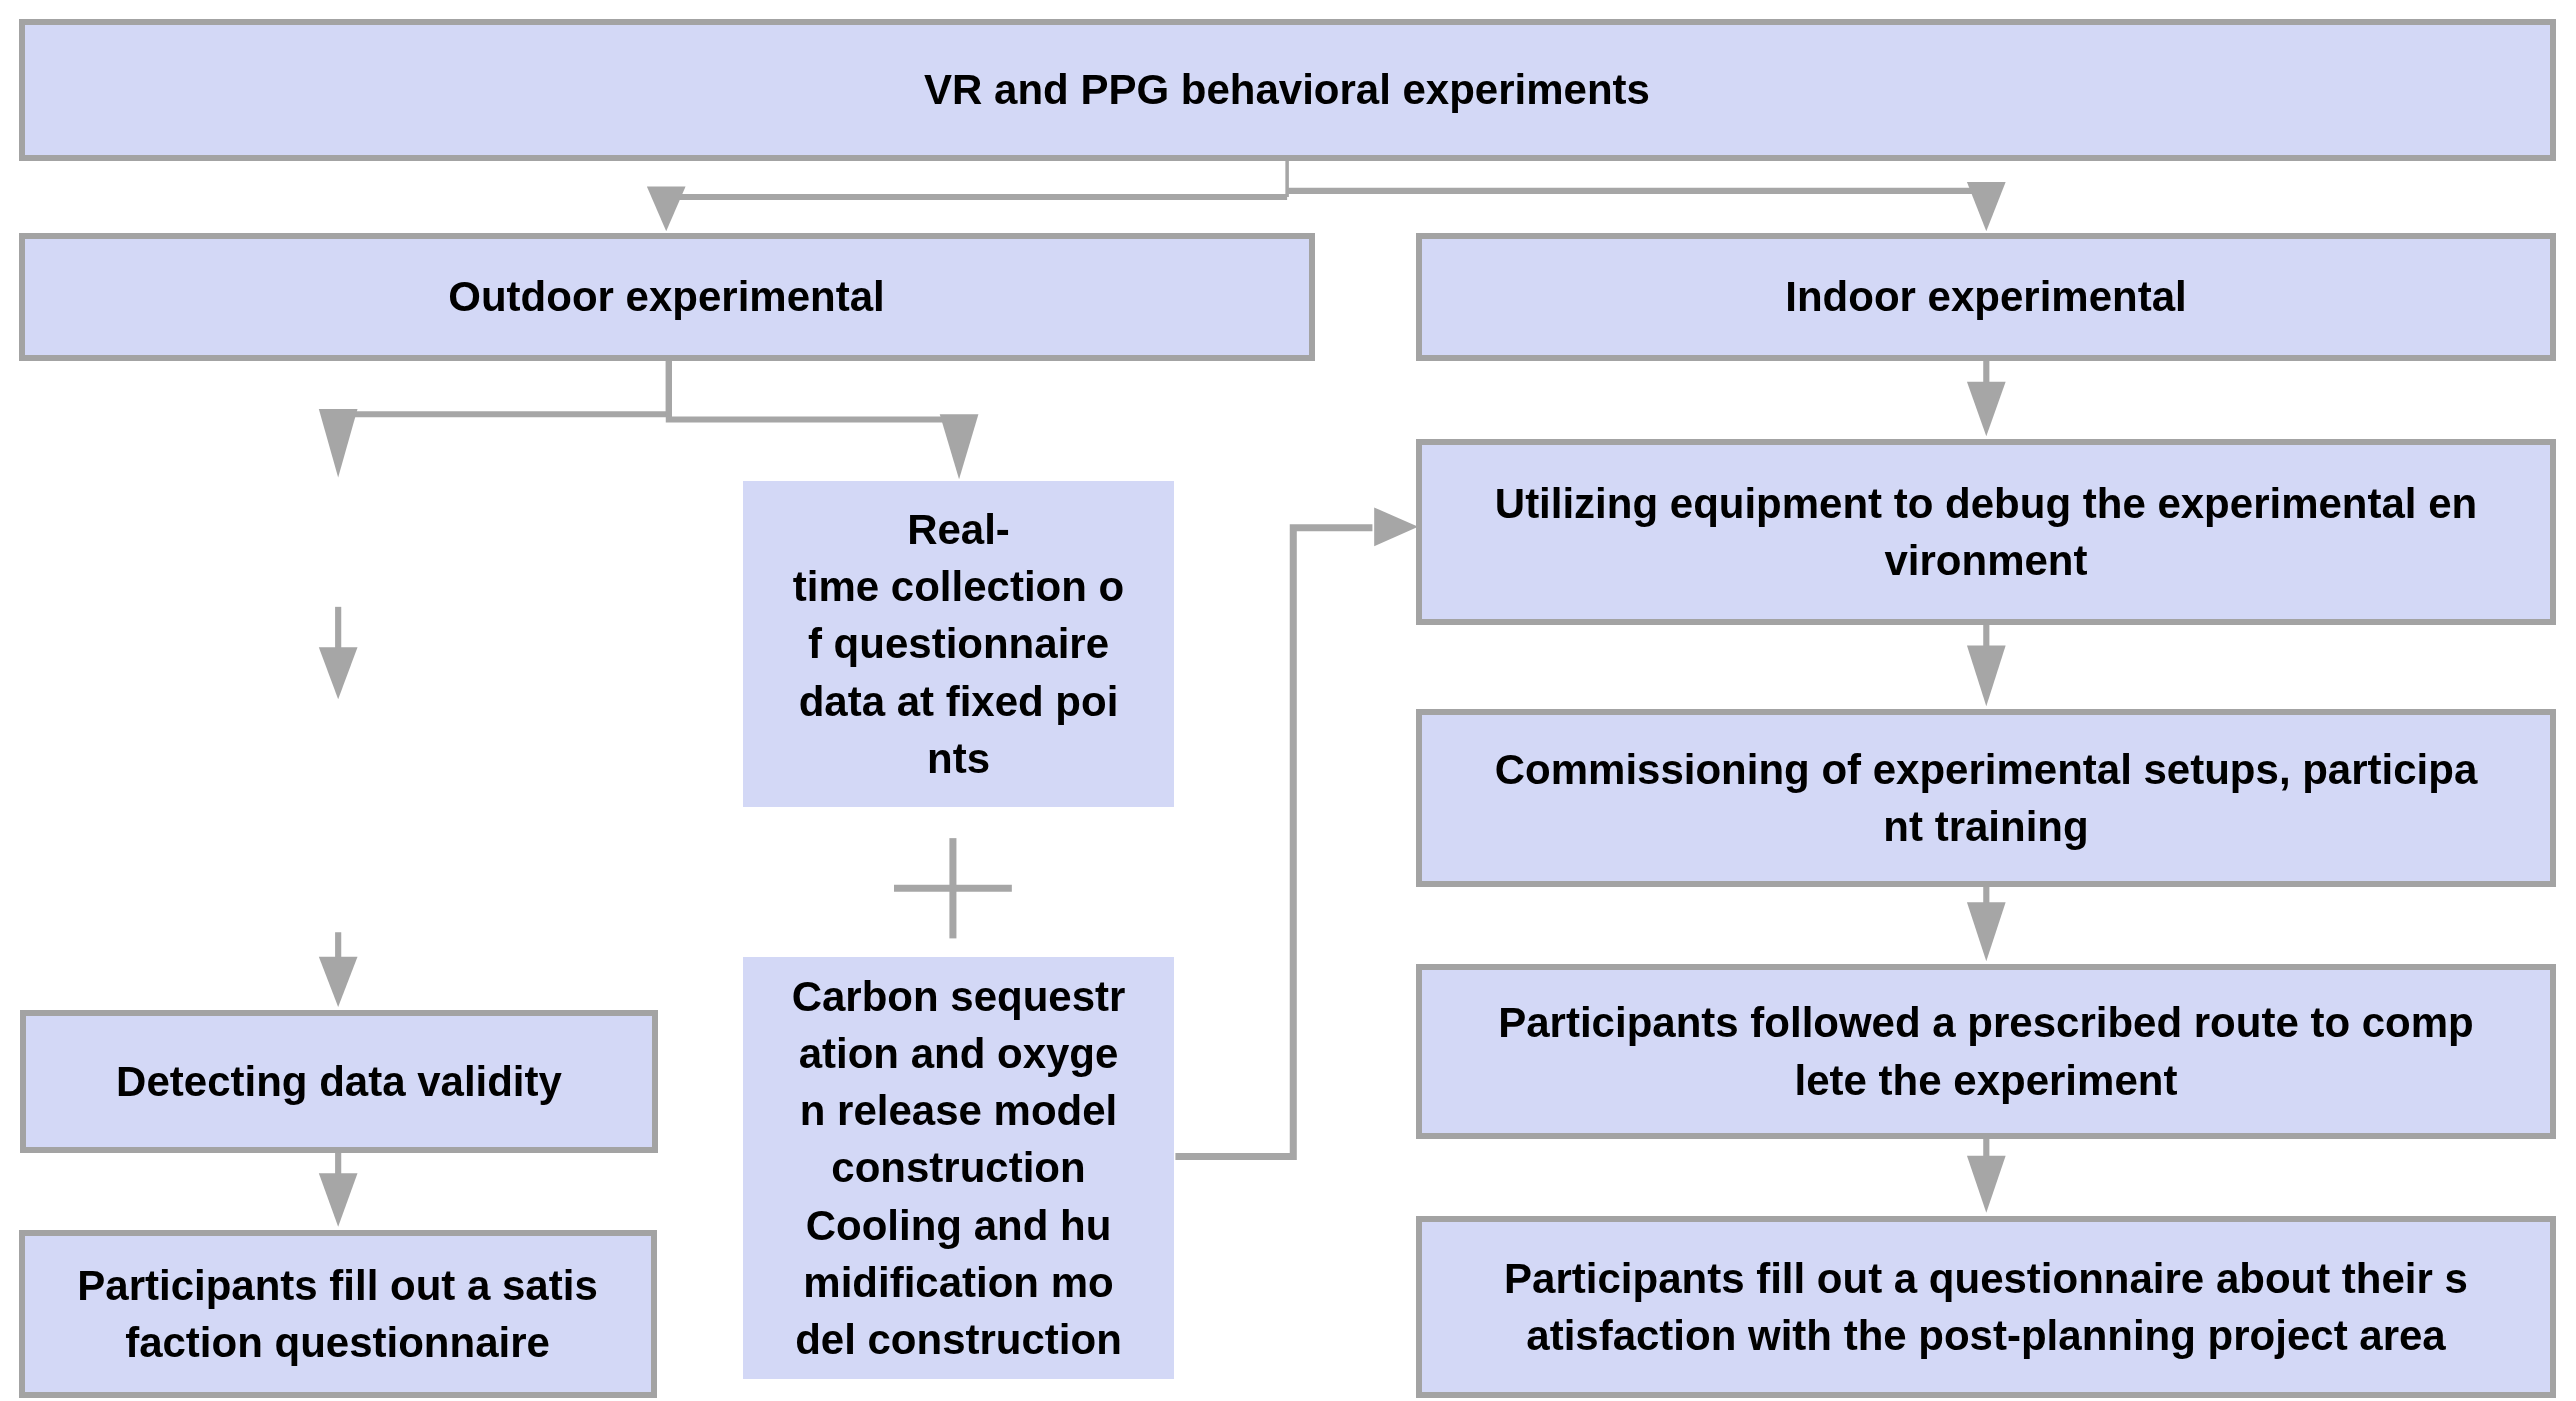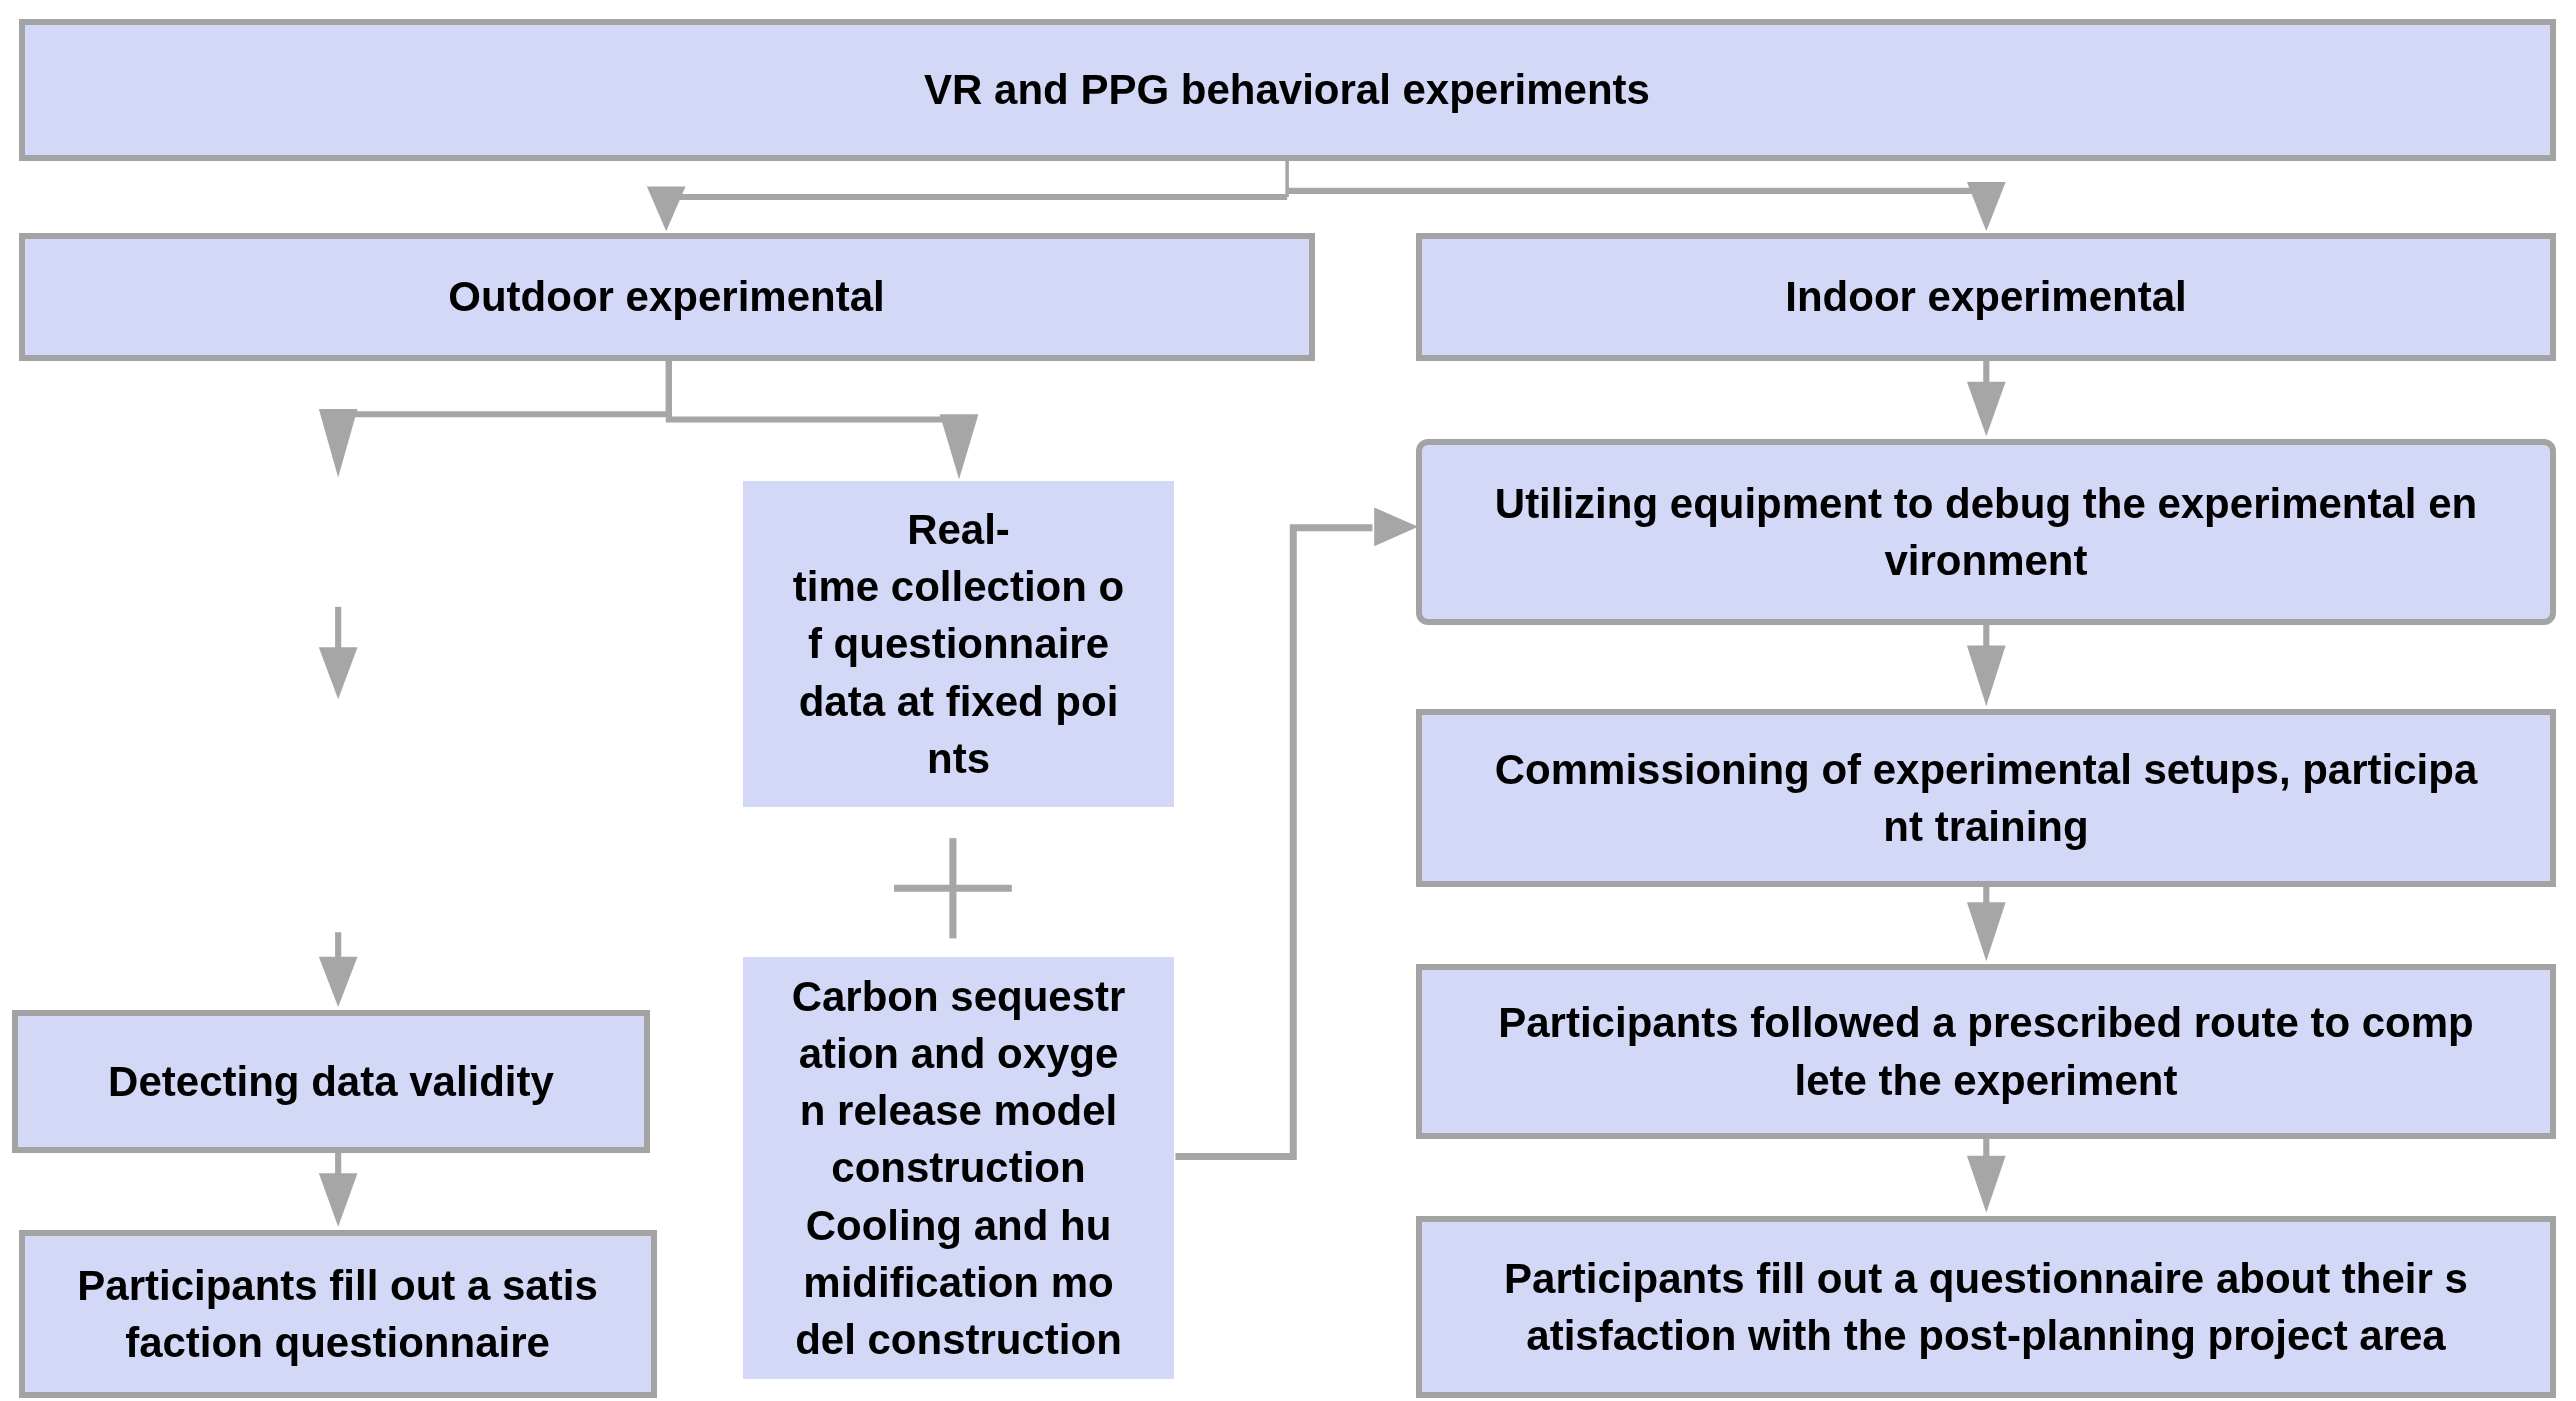--- a/index.html
+++ b/index.html
@@ -116,7 +116,7 @@
 midification mo
 del construction</div>
 
-  <div class="box bordered" style="left:1416px;top:439px;width:1140px;height:186px;border-radius:12px;">Utilizing equipment to debug the experimental en
+  <div class="box bordered" style="left:1416px;top:439px;width:1140px;height:186px;">Utilizing equipment to debug the experimental en
 vironment</div>
 
   <div class="box bordered" style="left:1416px;top:709px;width:1140px;height:178px;">Commissioning of experimental setups, participa

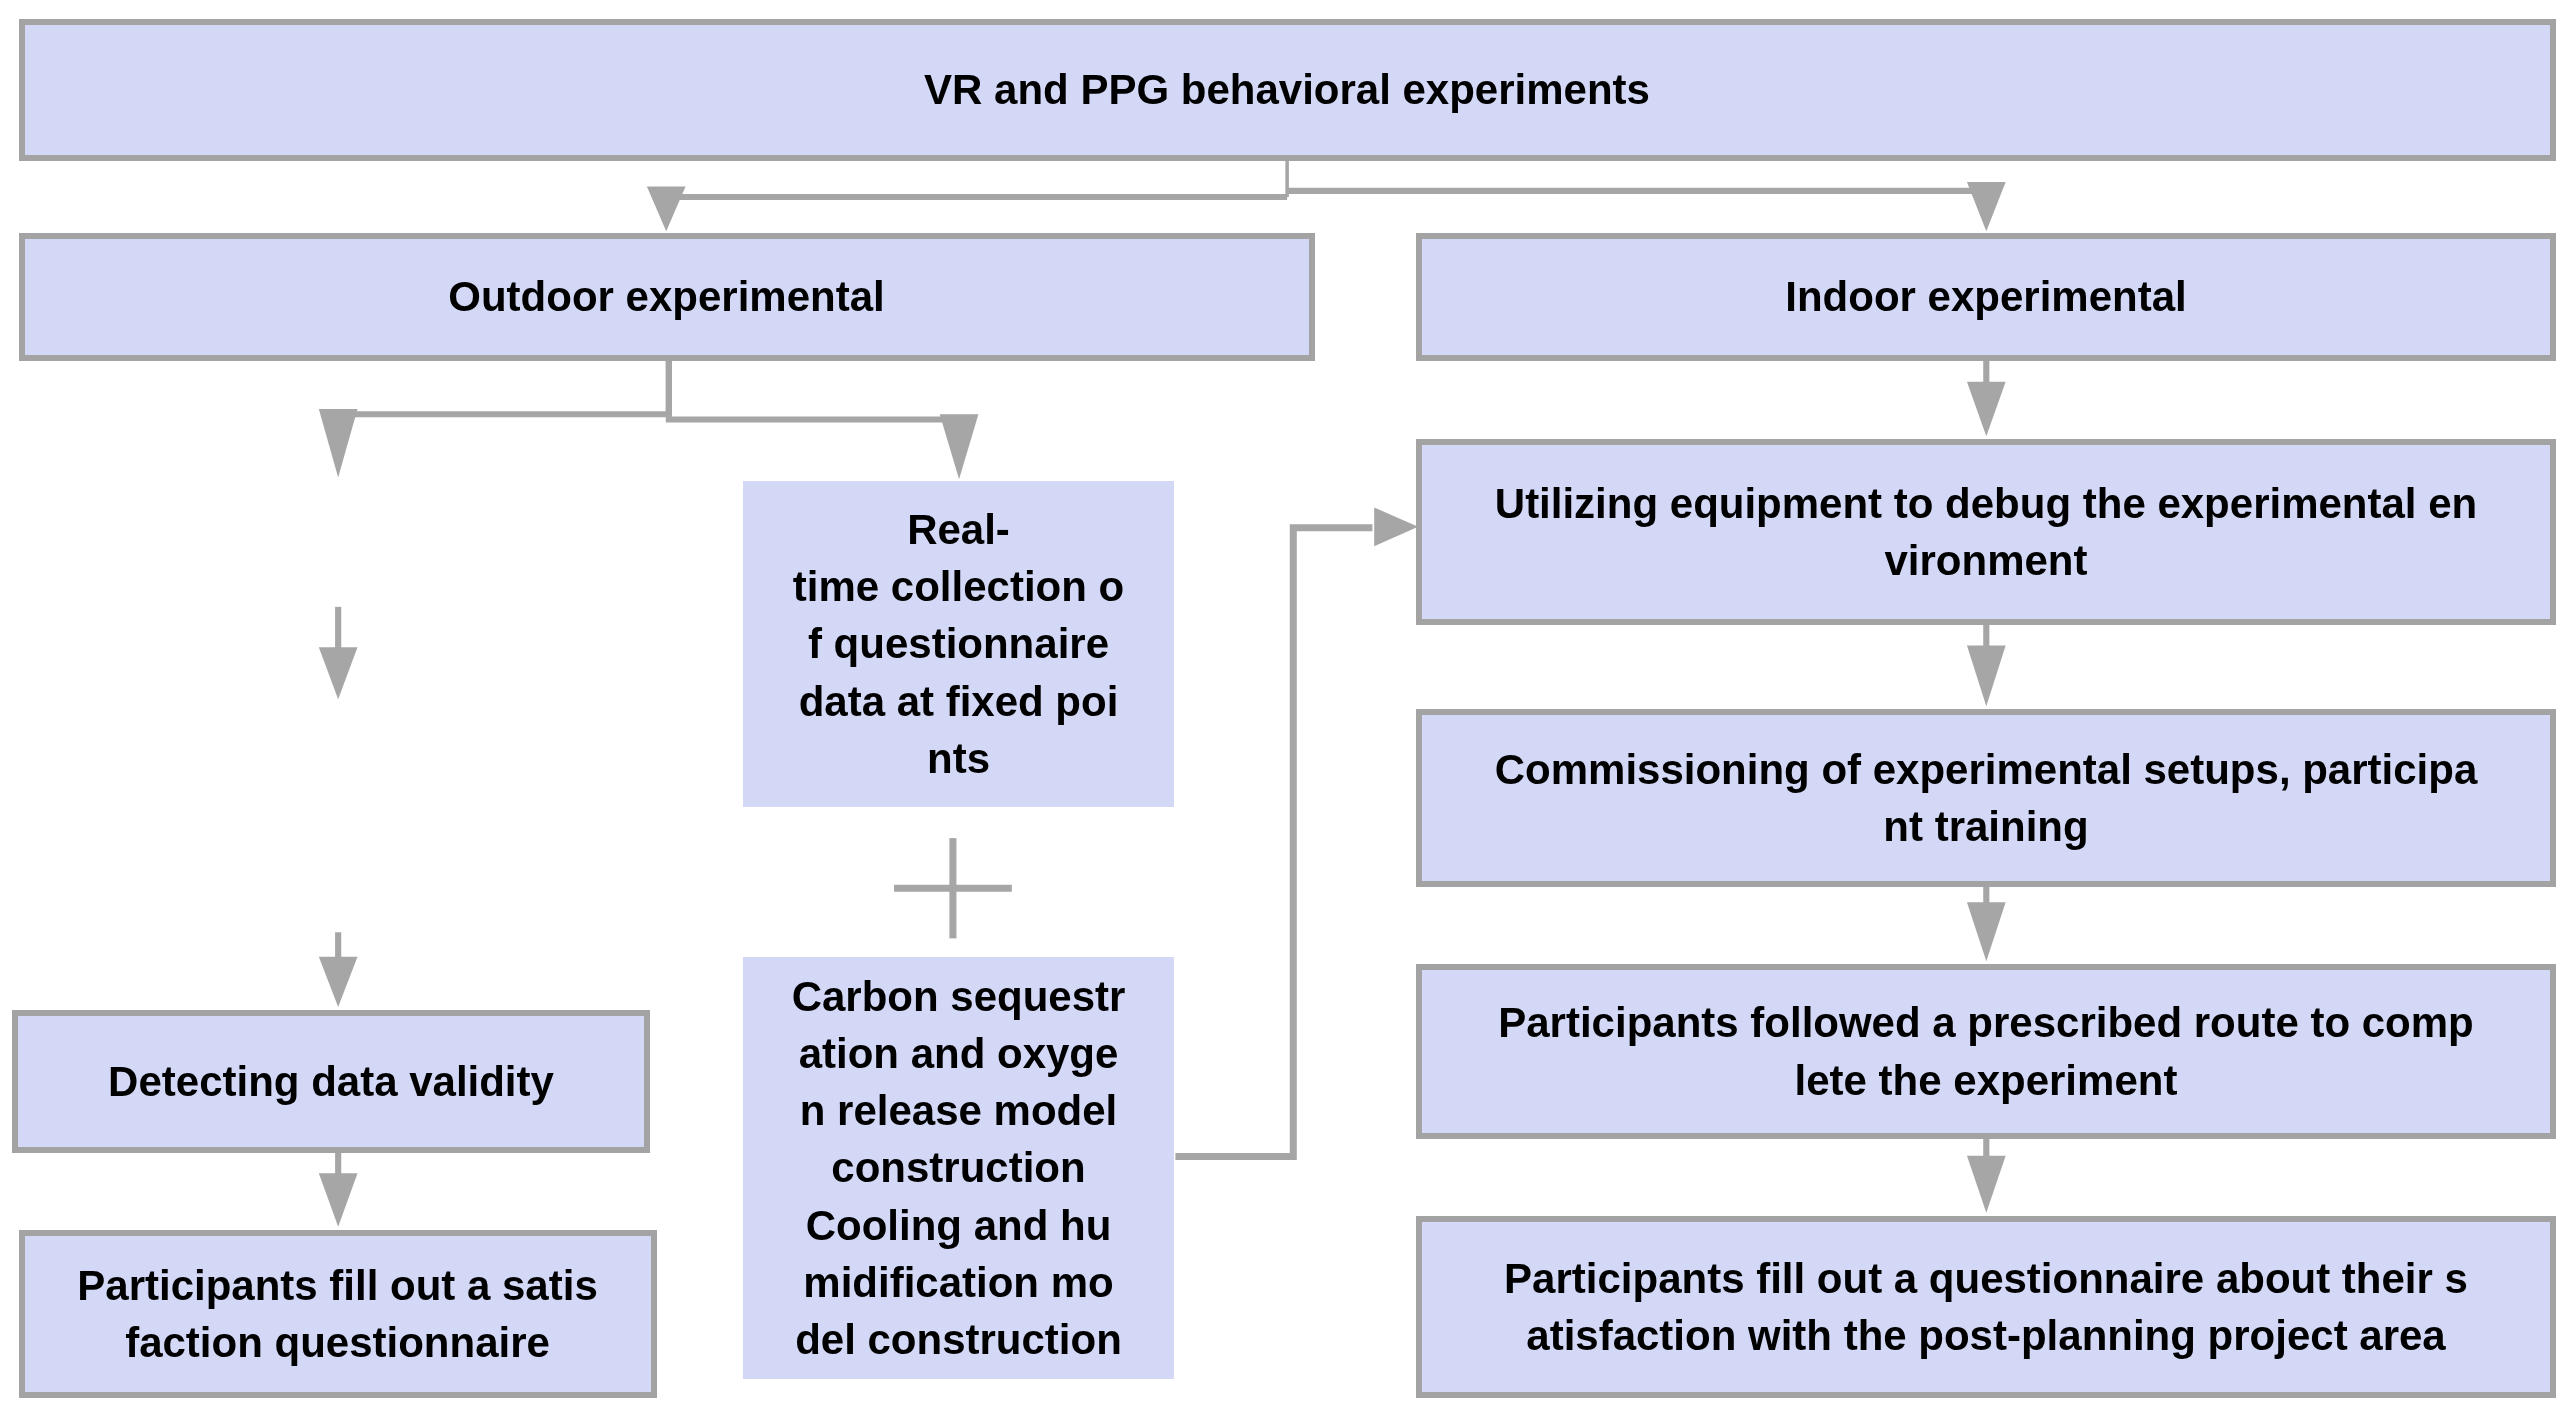--- a/index.html
+++ b/index.html
@@ -97,7 +97,7 @@
 
 
 
-  <div class="box bordered" style="left:12px;top:1010px;width:638px;height:143px;">Detecting data validity</div>
+  <div class="box bordered" style="left:20px;top:1010px;width:638px;height:143px;">Detecting data validity</div>
 
   <div class="box bordered" style="left:18.5px;top:1230px;width:638px;height:168px;">Participants fill out a satis
 faction questionnaire</div>

